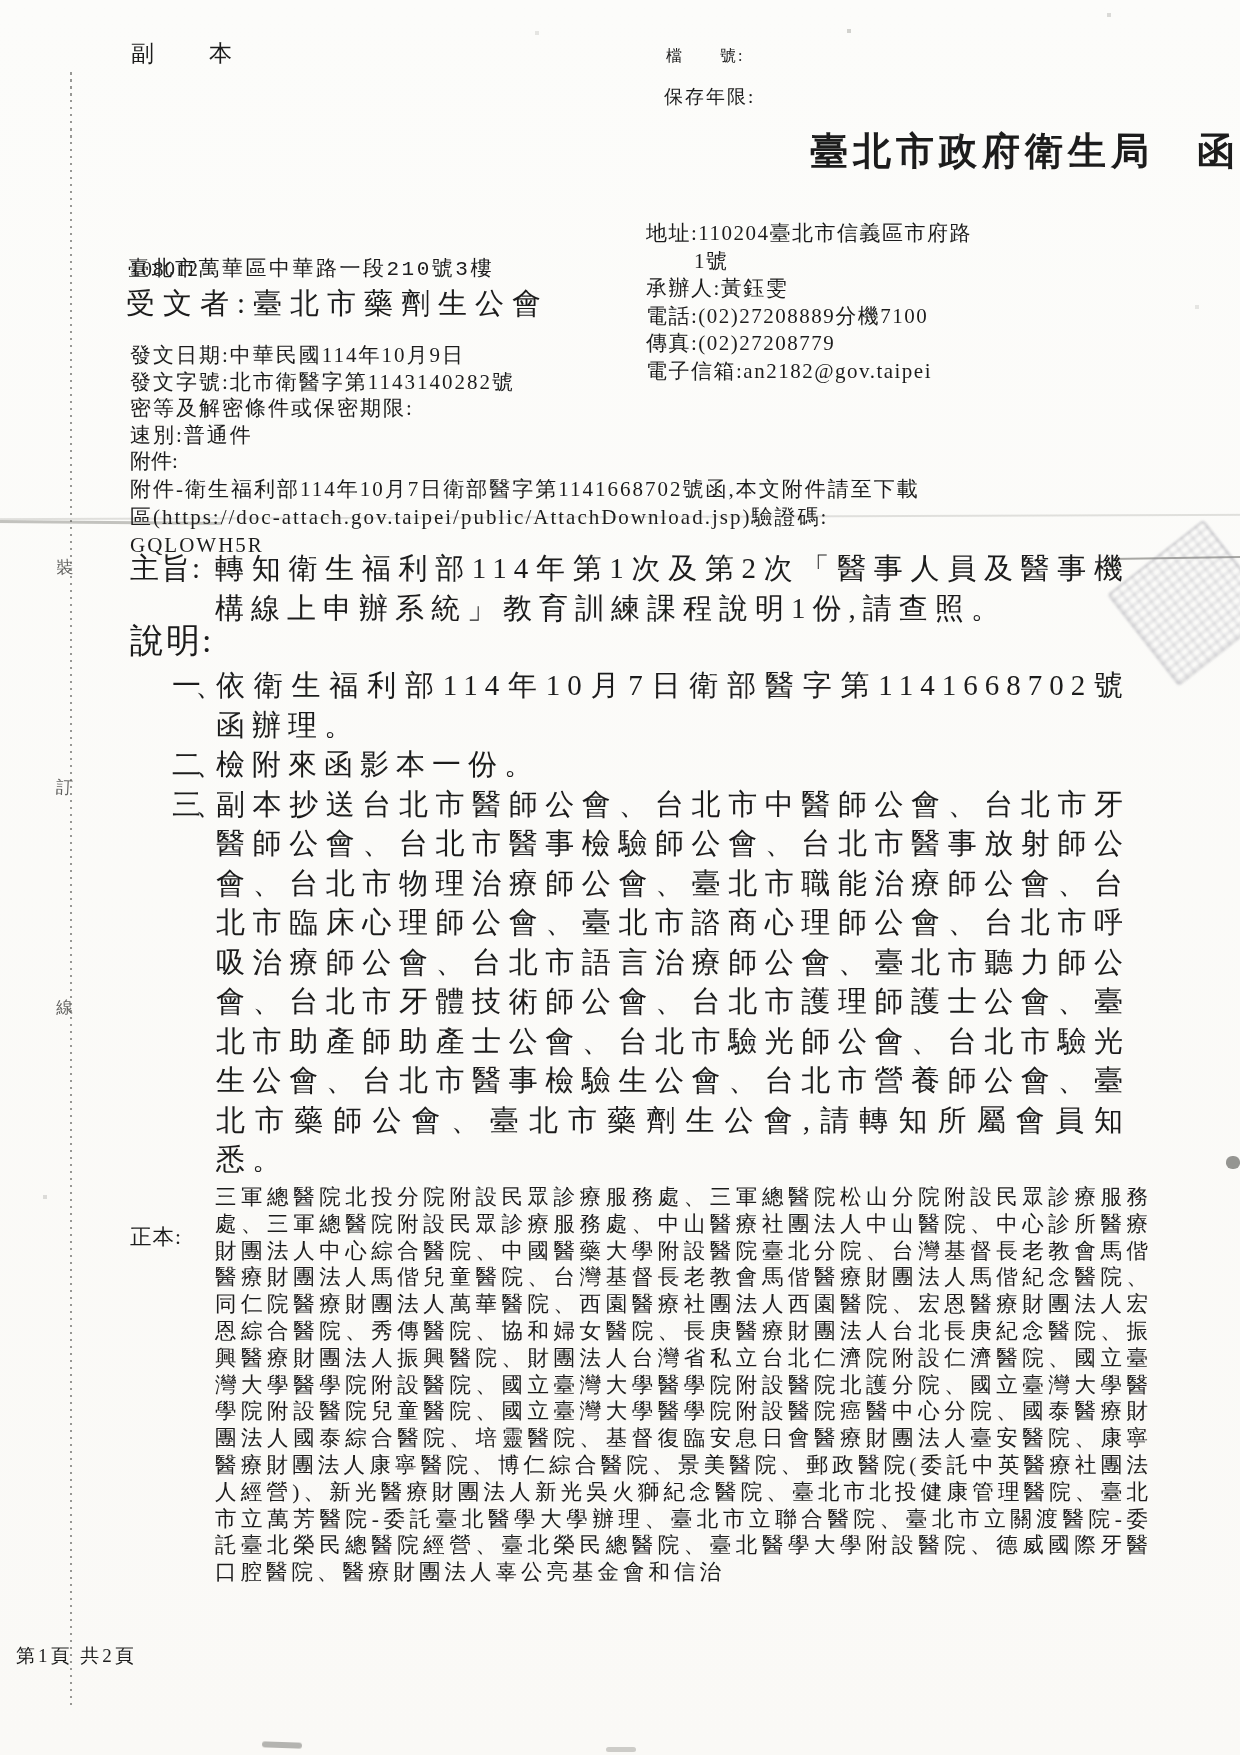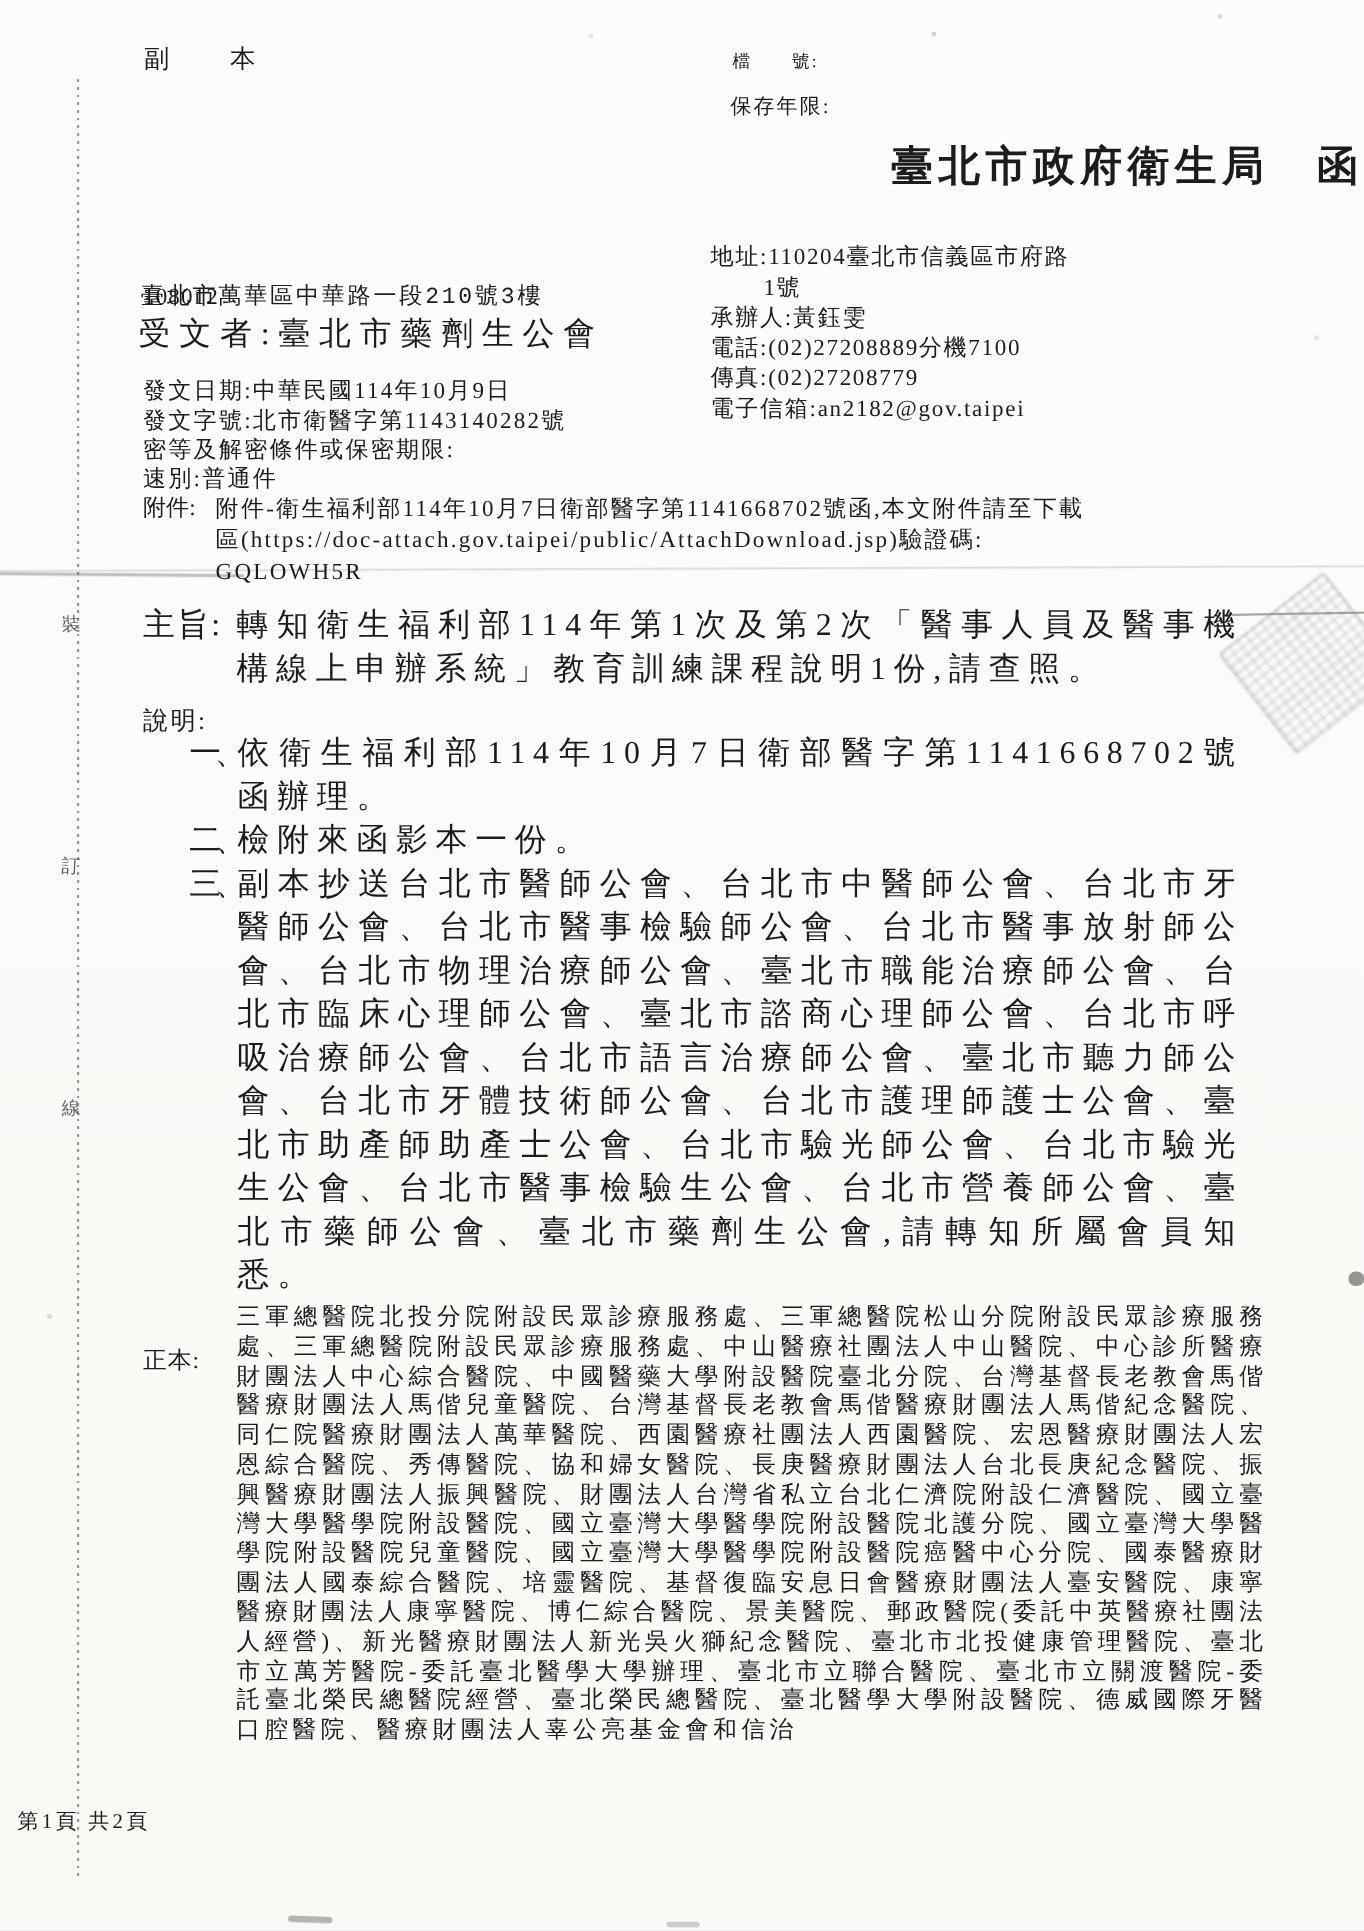--- a/index.html
+++ b/index.html
@@ -26,7 +26,7 @@
   .contact .indent{padding-left:48px;}
   
   .meta{left:130px;top:342px;font-size:21px;line-height:26.5px;letter-spacing:2px;width:1050px;}
-  .attach-row{display:flex;align-items:flex-start;}
+  .attach-row{display:flex;align-items:flex-start;flex-direction:column;}
   .attach-label{flex:none;width:66px;letter-spacing:0;}
   .attach-content{flex:1;line-height:28.4px;}
   

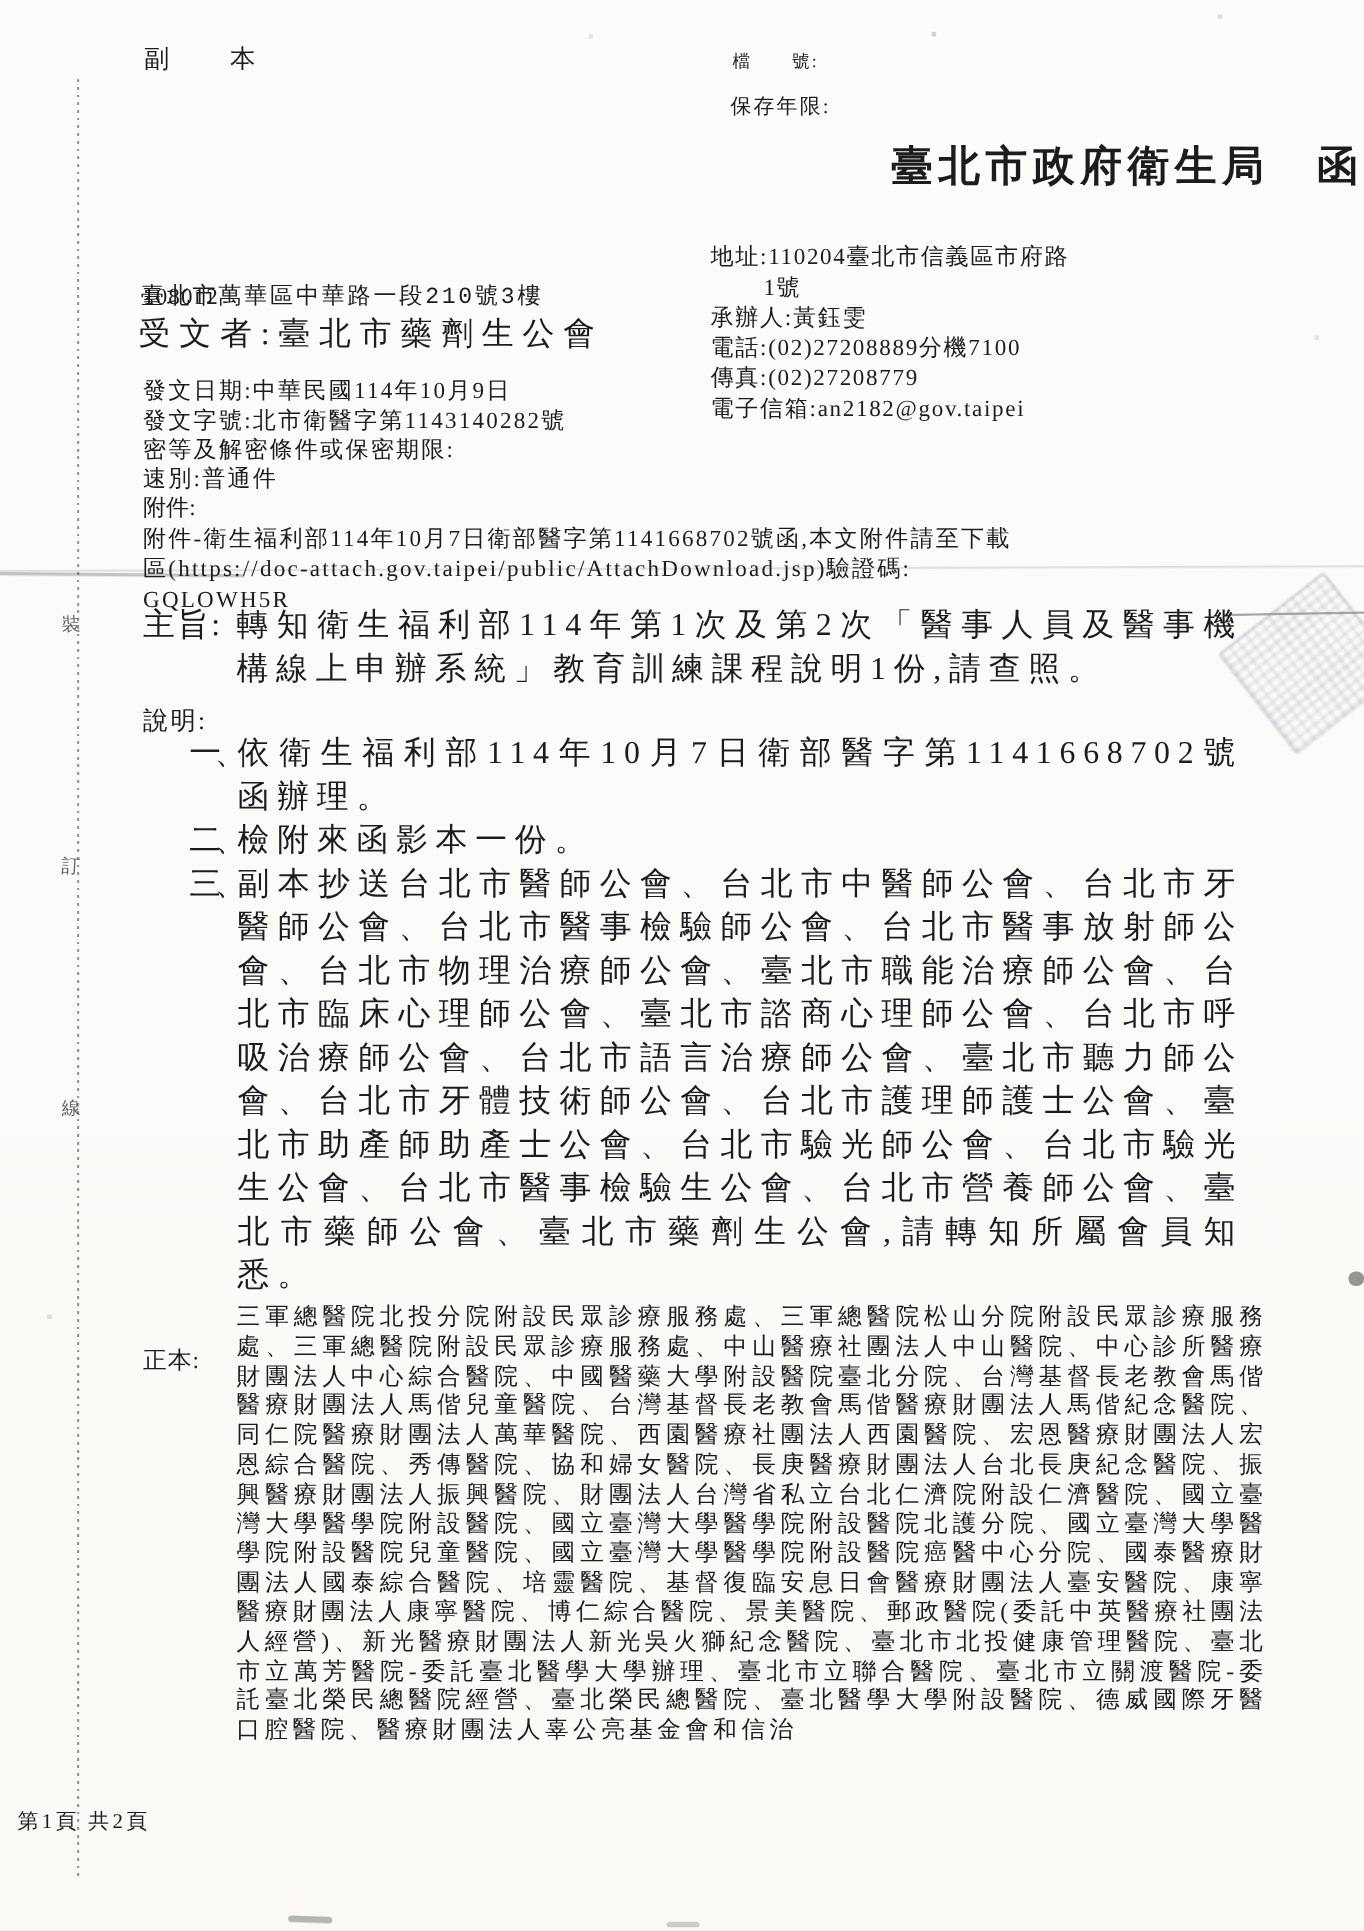--- a/index.html
+++ b/index.html
@@ -34,7 +34,7 @@
                font-size:29px;line-height:39.5px;letter-spacing:7px;}
   .b-label{flex:none;width:85px;letter-spacing:2px;}
   .b-content{flex:1;text-align:justify;}
-  .desc-label{left:130px;top:640px;font-size:23px;letter-spacing:2px;}
+  .desc-label{left:130px;top:618px;font-size:34px;letter-spacing:2px;}
   .desc-items{left:172px;top:666px;width:958px;font-size:29px;line-height:39.5px;letter-spacing:7px;}
   .item{display:flex;align-items:flex-start;}
   .item .no{flex:none;width:44px;letter-spacing:-6px;}

